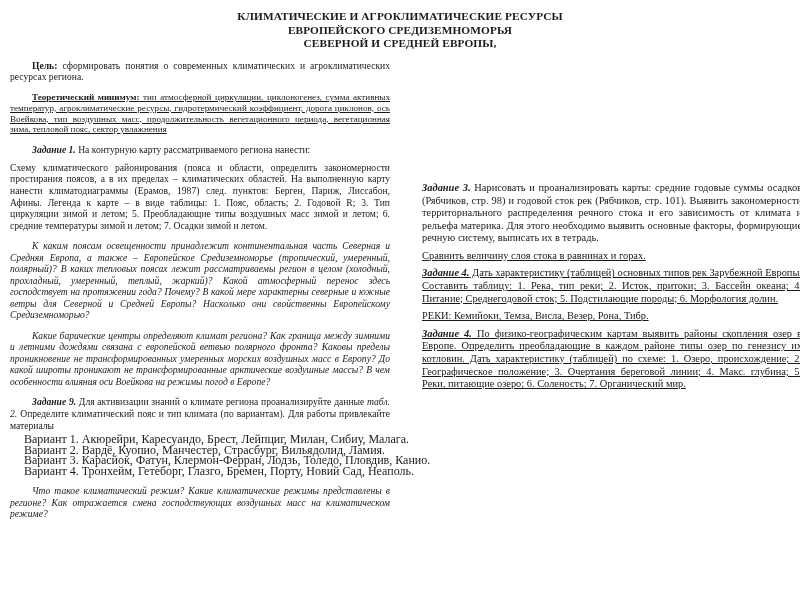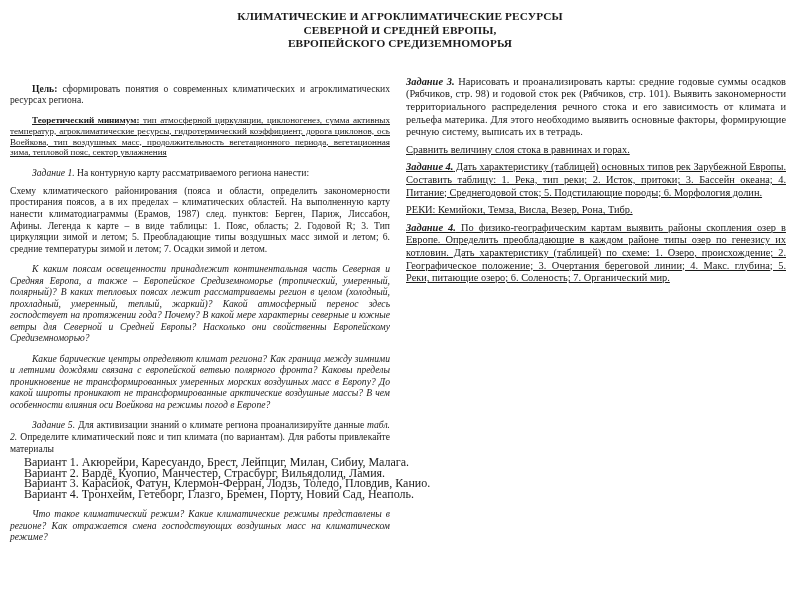--- a/index.html
+++ b/index.html
@@ -123,8 +123,8 @@
 
   <div class="doc-title">
     <span class="tline">КЛИМАТИЧЕСКИЕ И АГРОКЛИМАТИЧЕСКИЕ РЕСУРСЫ</span>
+    <span class="tline">ЕВРОПЕЙСКОГО СРЕДИЗЕМНОМОРЬЯ</span>
     <span class="tline">СЕВЕРНОЙ И СРЕДНЕЙ ЕВРОПЫ,</span>
-    <span class="tline">ЕВРОПЕЙСКОГО СРЕДИЗЕМНОМОРЬЯ</span>
   </div>
 
   <div class="columns">

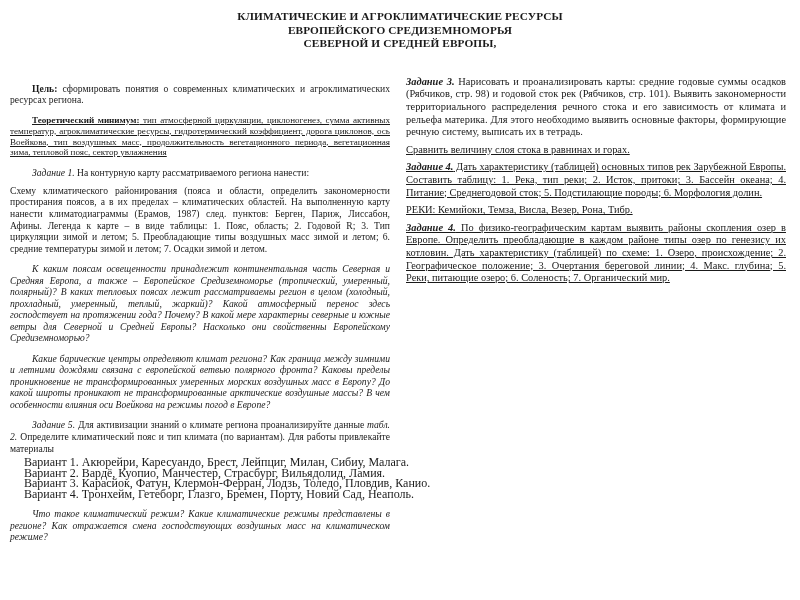--- a/index.html
+++ b/index.html
@@ -25,9 +25,8 @@
   }
   .columns {
     display: flex;
-    align-items: flex-start;
-    gap: 16px;
-    margin-top: 23px;
+    align-items: center;
+    gap: 32px;
   }
   .col-left {
     width: 380px;

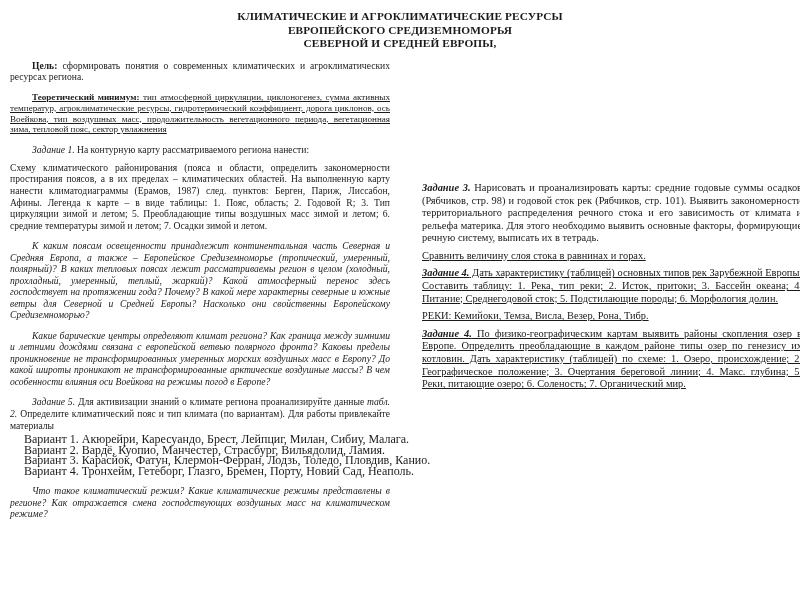--- a/index.html
+++ b/index.html
@@ -71,7 +71,7 @@
   }
   .ital-bold {
     font-style: italic;
-    font-weight: normal;
+    font-weight: bold;
   }
 
   

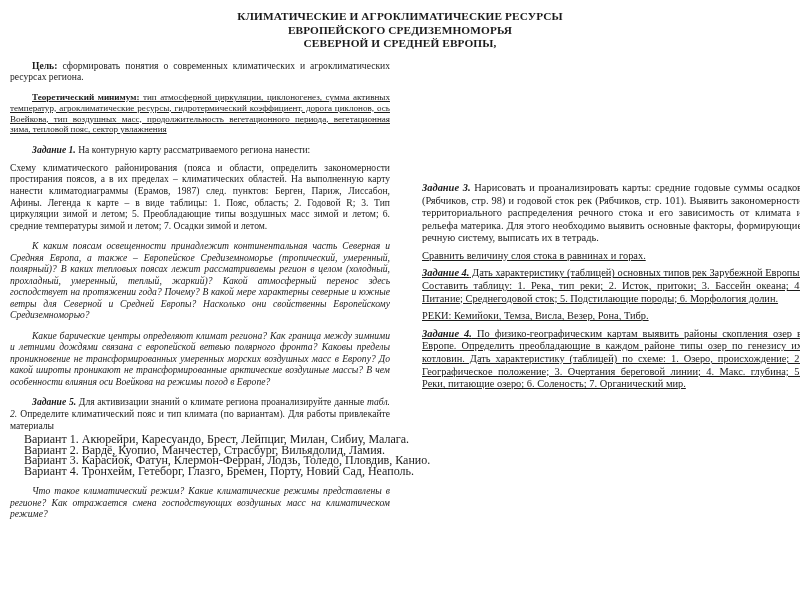--- a/index.html
+++ b/index.html
@@ -142,7 +142,7 @@
 
       <p class="para qblock">Какие барические центры определяют климат региона? Как граница между зимними и летними дождями связана с европейской ветвью полярного фронта? Каковы пределы проникновение не трансформированных умеренных морских воздушных масс в Европу? До какой широты проникают не трансформированные арктические воздушные массы? В чем особенности влияния оси Воейкова на режимы погод в Европе?</p>
 
-      <p class="para"><span class="ital-bold">Задание 5.</span><span> Для активизации знаний о климате региона проанализируйте данные </span><span class="ital">табл. 2.</span><span> Определите климатический пояс и тип климата (по вариантам). Для работы привлекайте материалы</span></p>
+      <p class="para"><span class="ital-bold">Задание 9.</span><span> Для активизации знаний о климате региона проанализируйте данные </span><span class="ital">табл. 2.</span><span> Определите климатический пояс и тип климата (по вариантам). Для работы привлекайте материалы</span></p>
 
       <div class="variants">
         <div class="variant-line">Вариант 1. Акюрейри, Каресуандо, Брест, Лейпциг, Милан, Сибиу, Малага.</div>

